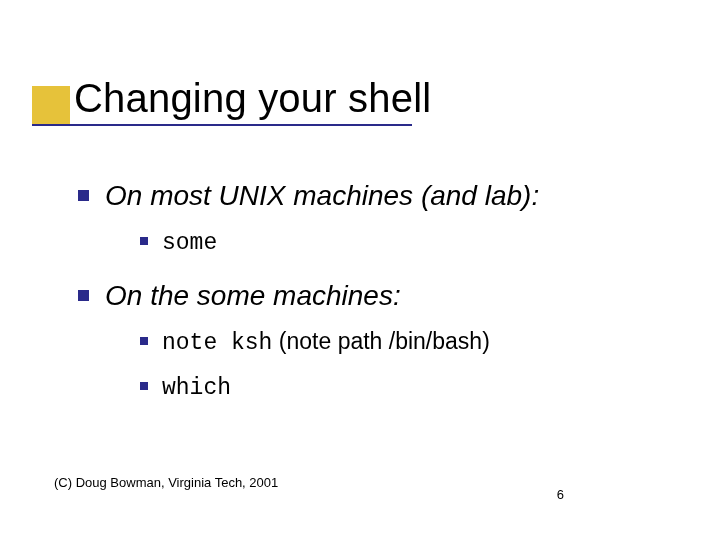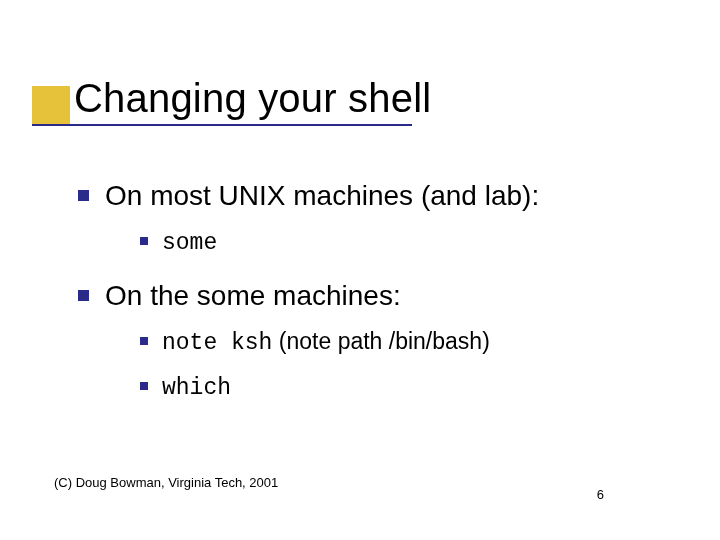--- a/index.html
+++ b/index.html
@@ -17,7 +17,6 @@
     position: relative;
     width: 608px;
     height: 540px;
-    padding-left: 40px;
   }
   .title-wrap {
     position: absolute;

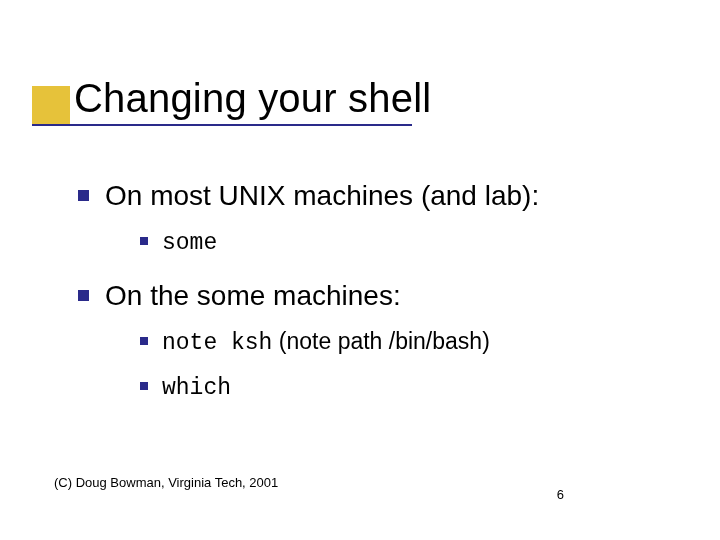--- a/index.html
+++ b/index.html
@@ -75,6 +75,7 @@
   .lvl1 .txt {
     font-size: 28px;
     line-height: 1.25;
+    font-style: italic;
   }
   .sub {
     margin-left: 62px;

